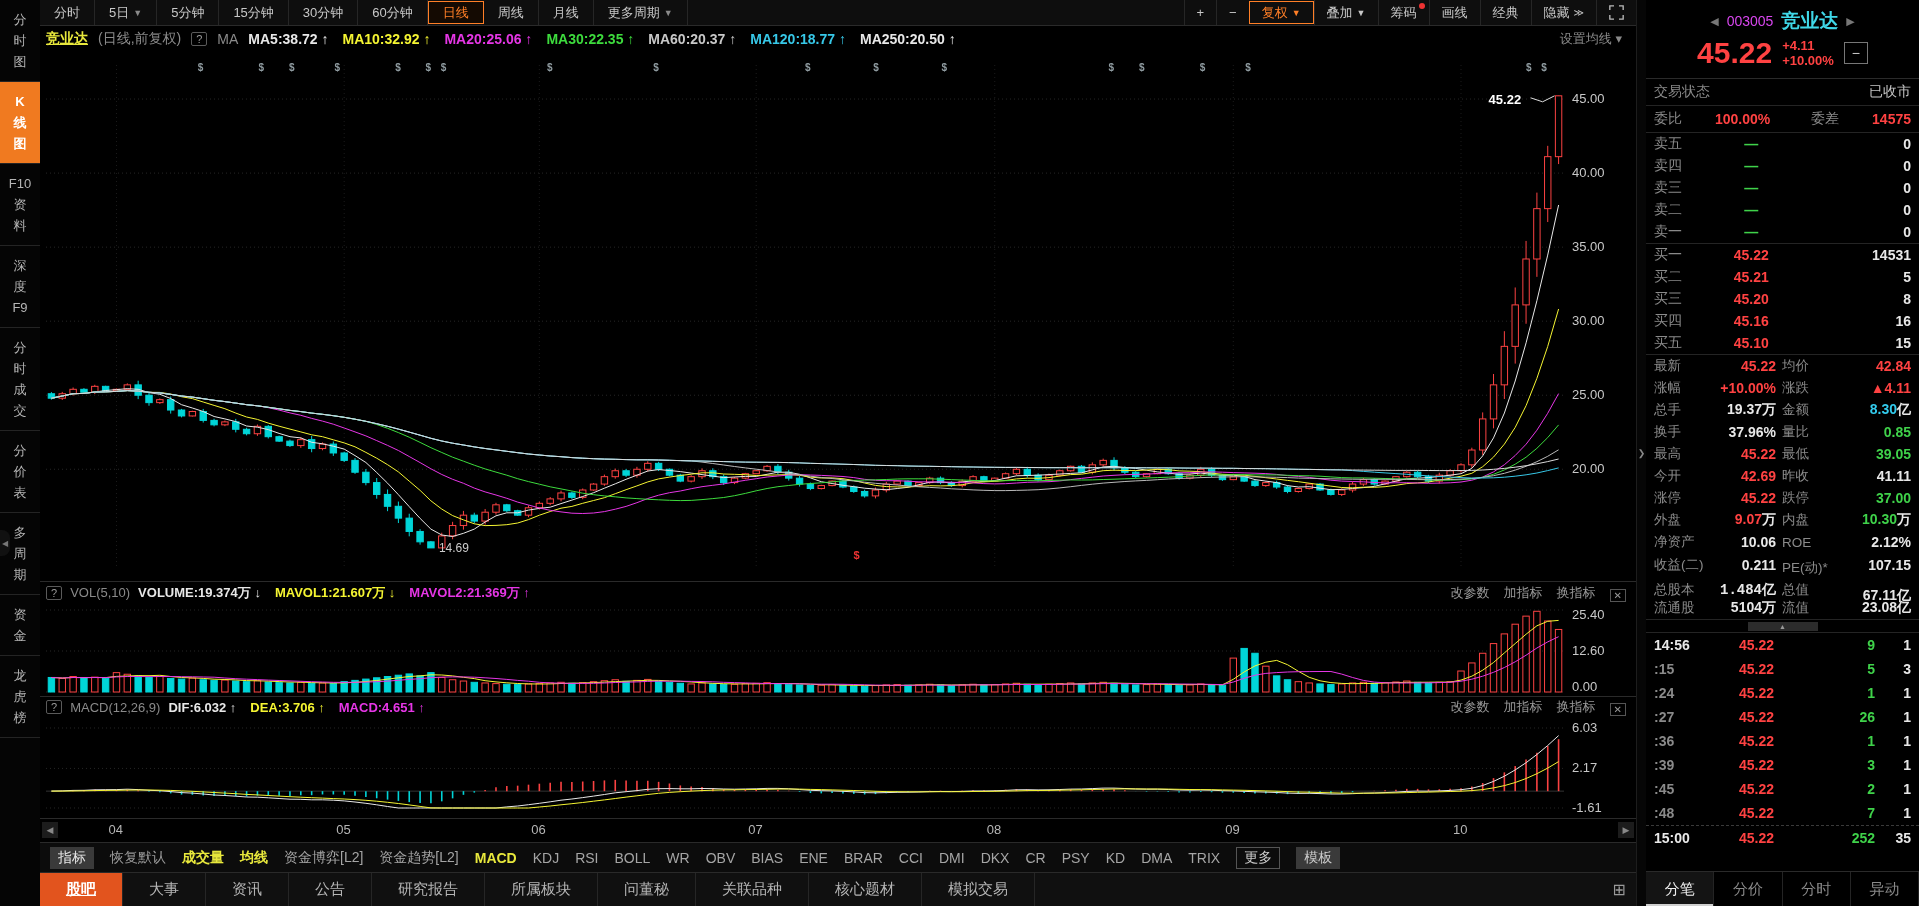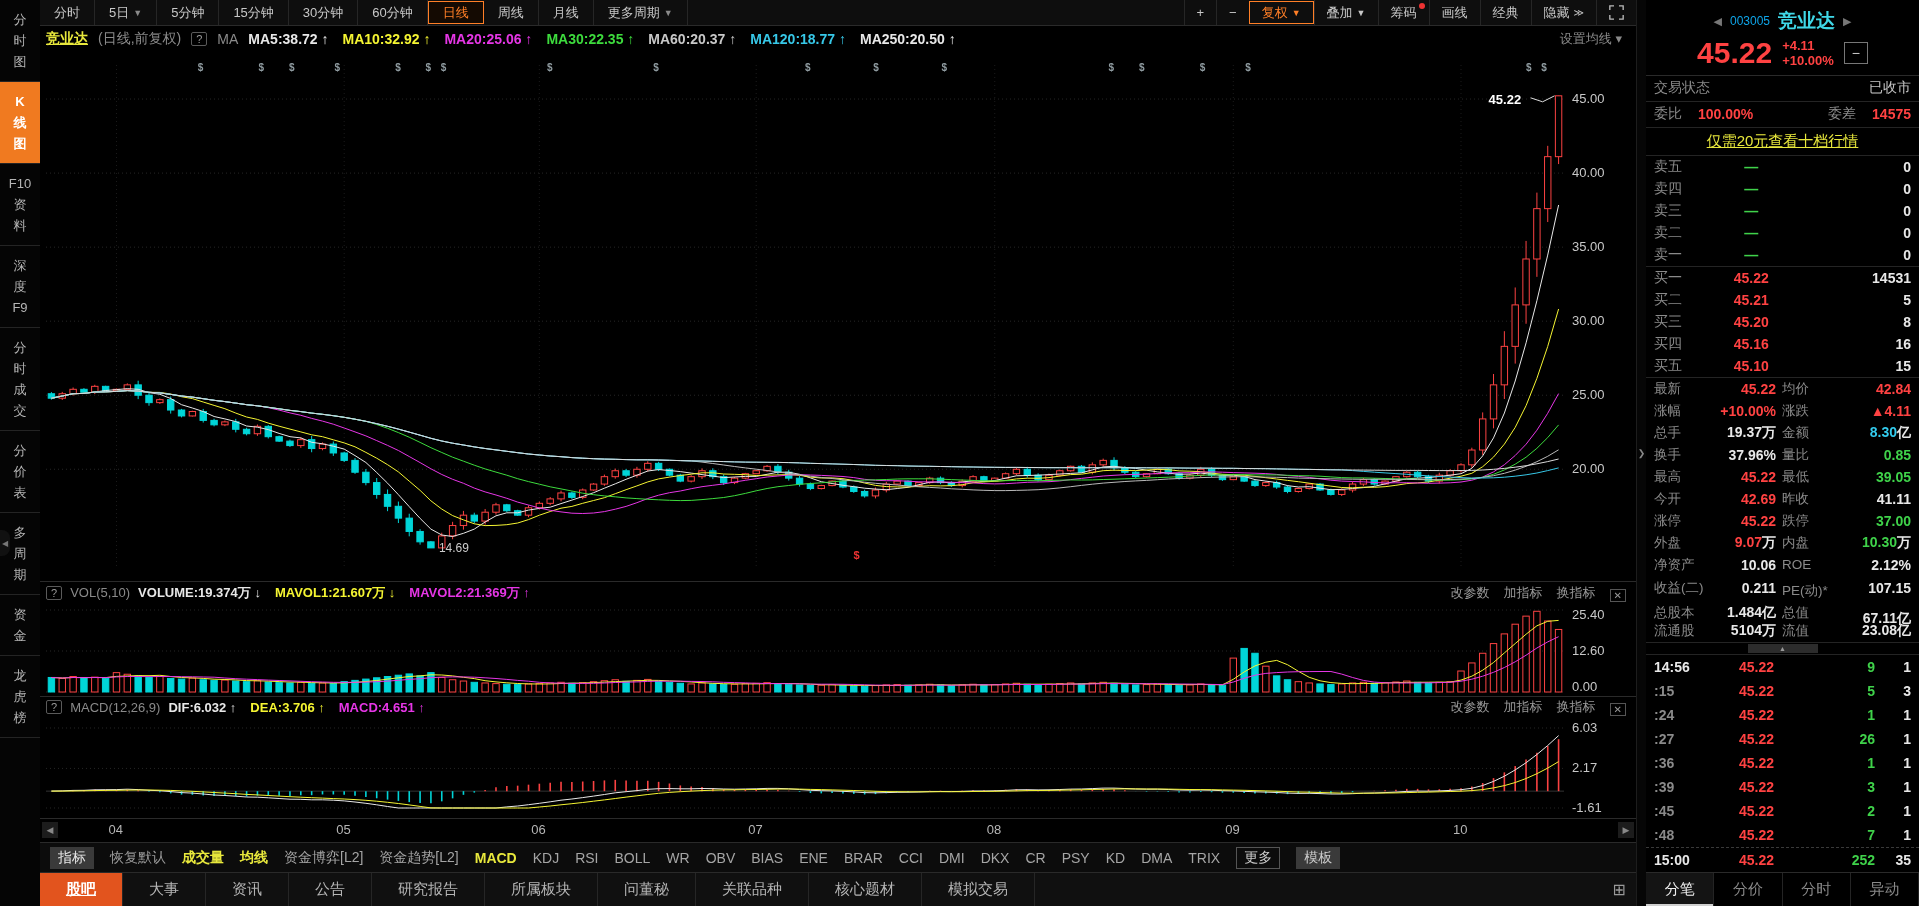--- a/index.html
+++ b/index.html
@@ -56,7 +56,7 @@
   .right-panel{position:absolute;left:1646px;top:0;width:273px;height:906px;background:#000;display:flex;flex-direction:column;font-size:14px;}
   .rp-head{height:78px;border-bottom:1px solid #2a2a2a;position:relative;}
   .rp-title{display:flex;align-items:center;justify-content:center;gap:8px;padding-top:8px;}
-  .rp-code{color:#0ea5e9;font-size:12px;}
+  .rp-code{color:#d946ef;font-size:14px;}
   .rp-name{color:#3fd8e8;font-size:19px;font-weight:bold;}
   .rp-arrow{color:#777;font-size:11px;cursor:pointer;}
   .rp-price-row{display:flex;align-items:center;justify-content:center;gap:10px;margin-top:2px;}

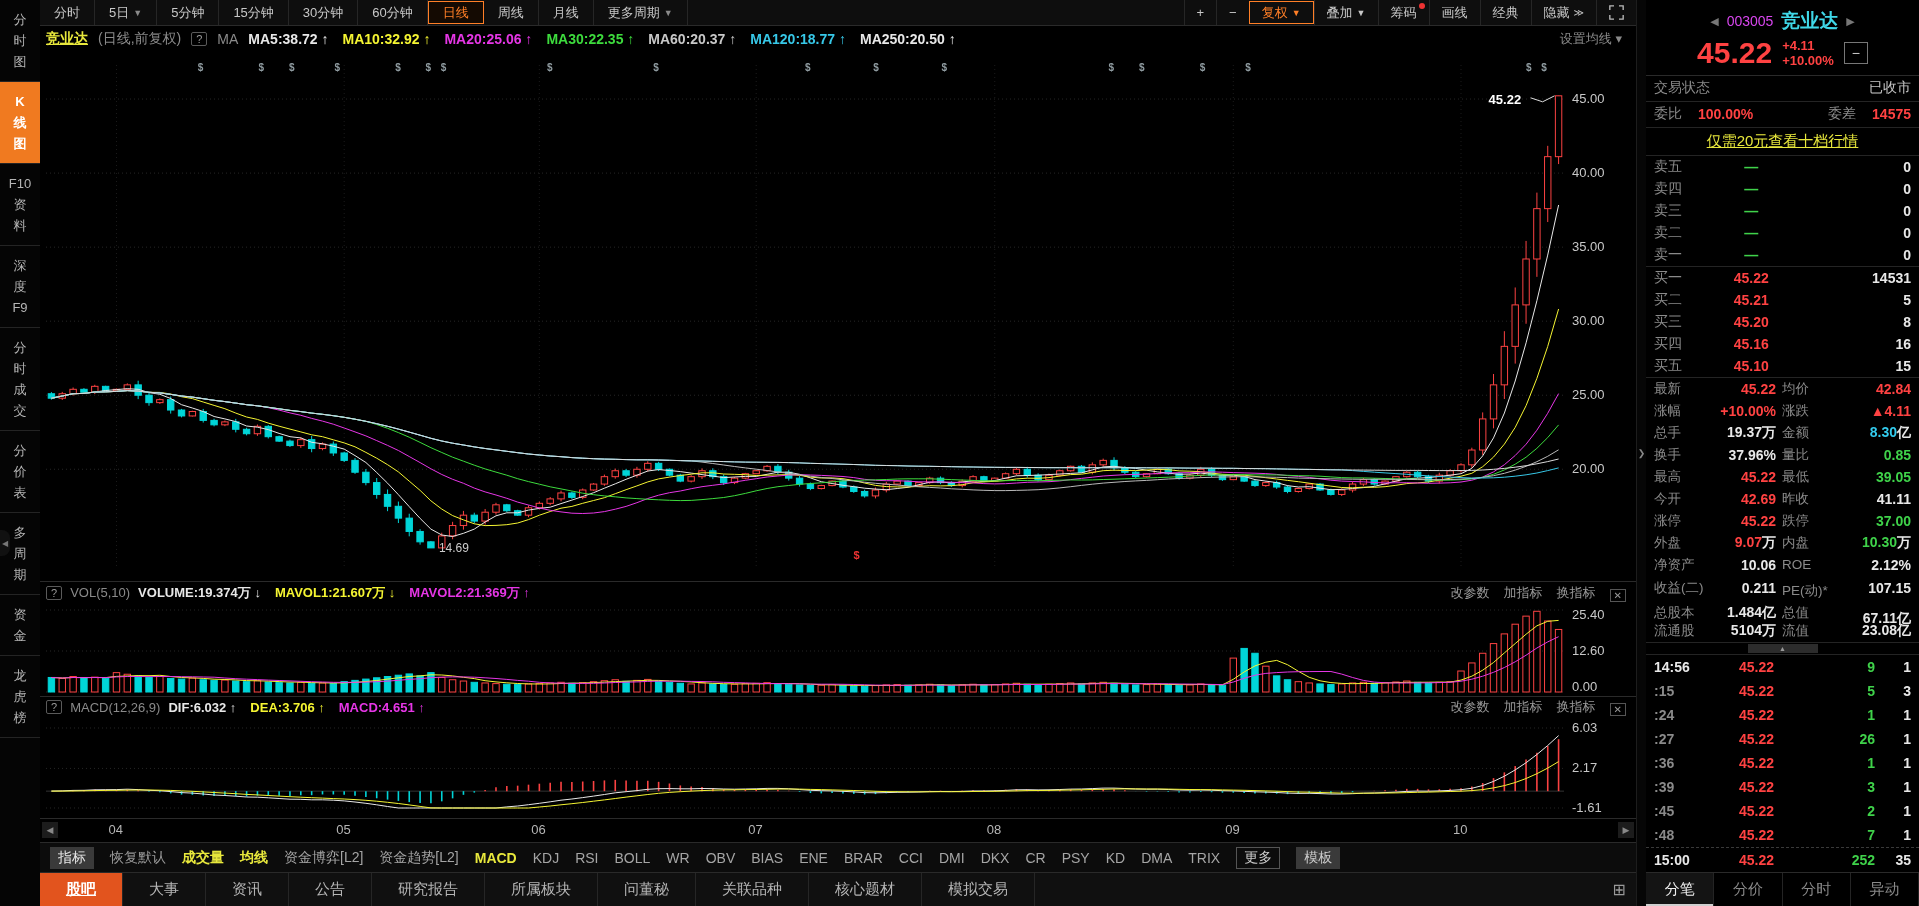--- a/index.html
+++ b/index.html
@@ -63,7 +63,7 @@
   .rp-price{color:#ff4242;font-size:30px;font-weight:bold;}
   .rp-chg{display:flex;flex-direction:column;color:#ff4242;font-size:13px;font-weight:bold;line-height:15px;}
   .rp-min{width:22px;height:20px;border:1px solid #777;color:#ccc;display:flex;align-items:center;justify-content:center;cursor:pointer;font-size:14px;}
-  .rp-row{display:flex;align-items:center;padding:0 8px;}
+  .rp-row{display:flex;align-items:center;padding:0 8px;gap:17px;}
   .rp-status{height:26px;border-bottom:1px solid #242424;justify-content:space-between;}
   .rp-status .lbl{color:#8a8a8a;}
   .rp-status .val{color:#c5c5c5;}

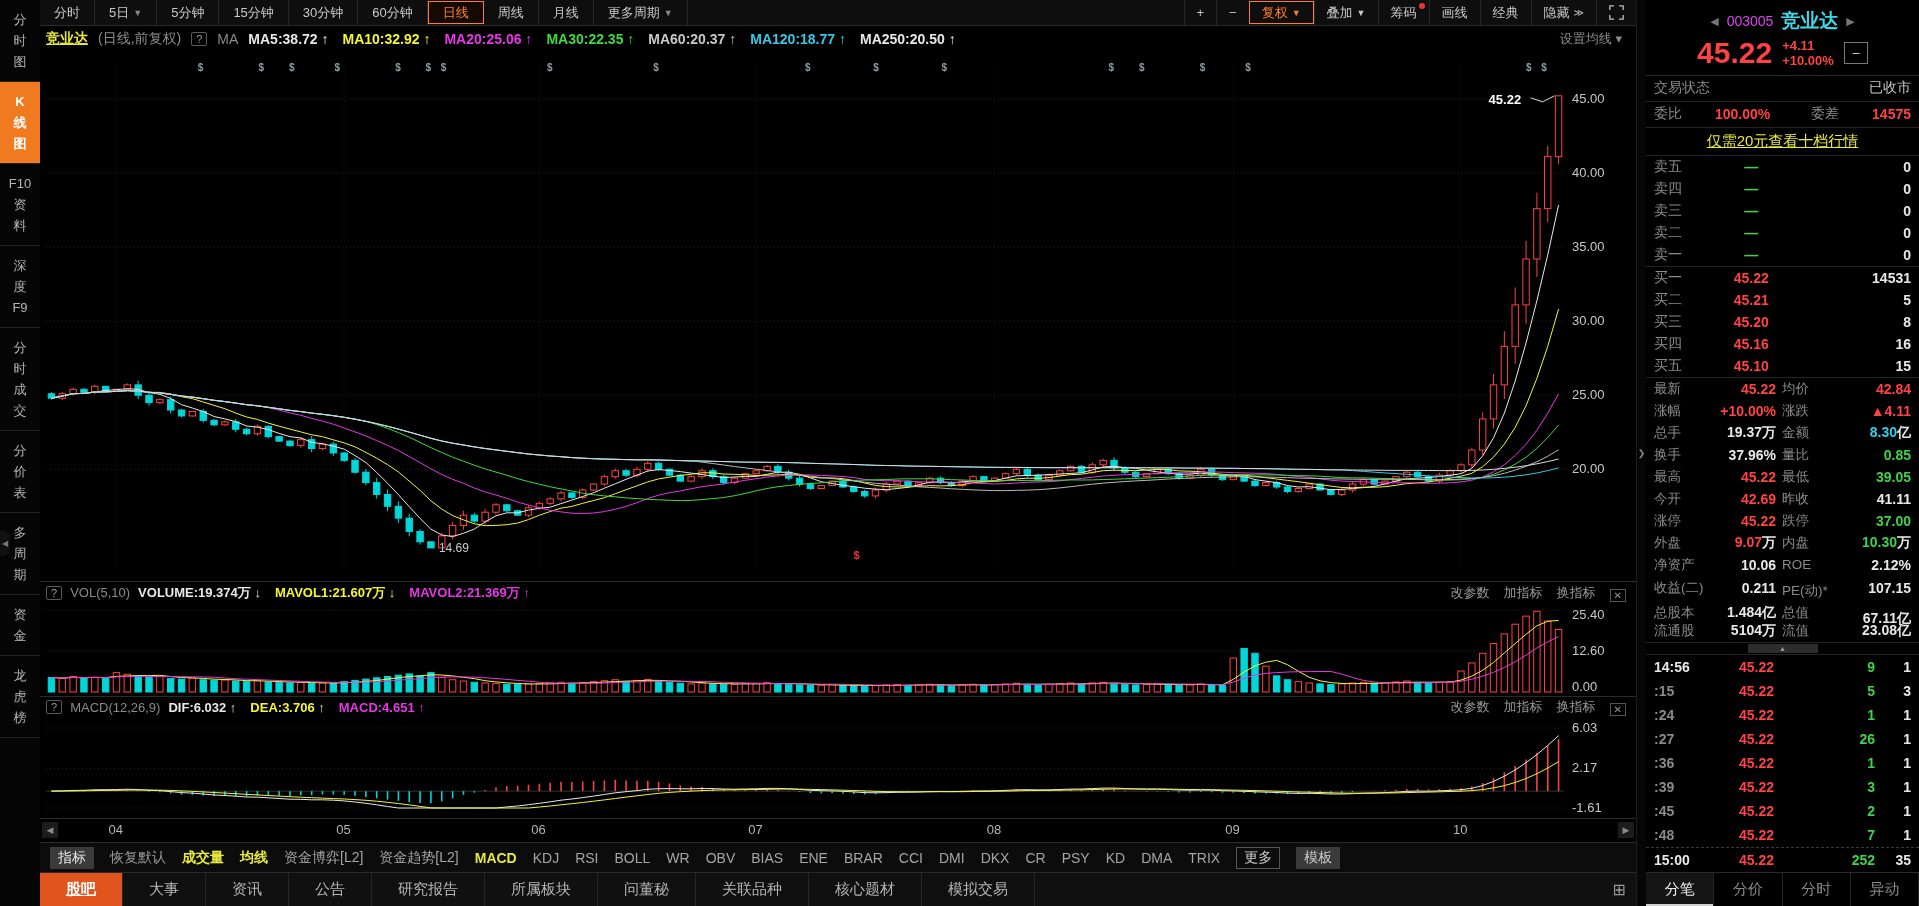--- a/index.html
+++ b/index.html
@@ -1001,9 +1001,6 @@
       <span class="val" style="color:#ff4242;margin-left:auto;">14575</span>
     </div>
 
-    <div class="rp-link">
-      <a>仅需20元查看十档行情</a>
-    </div>
 
     <div class="ob" id="asks">
         <div class="ob-row">

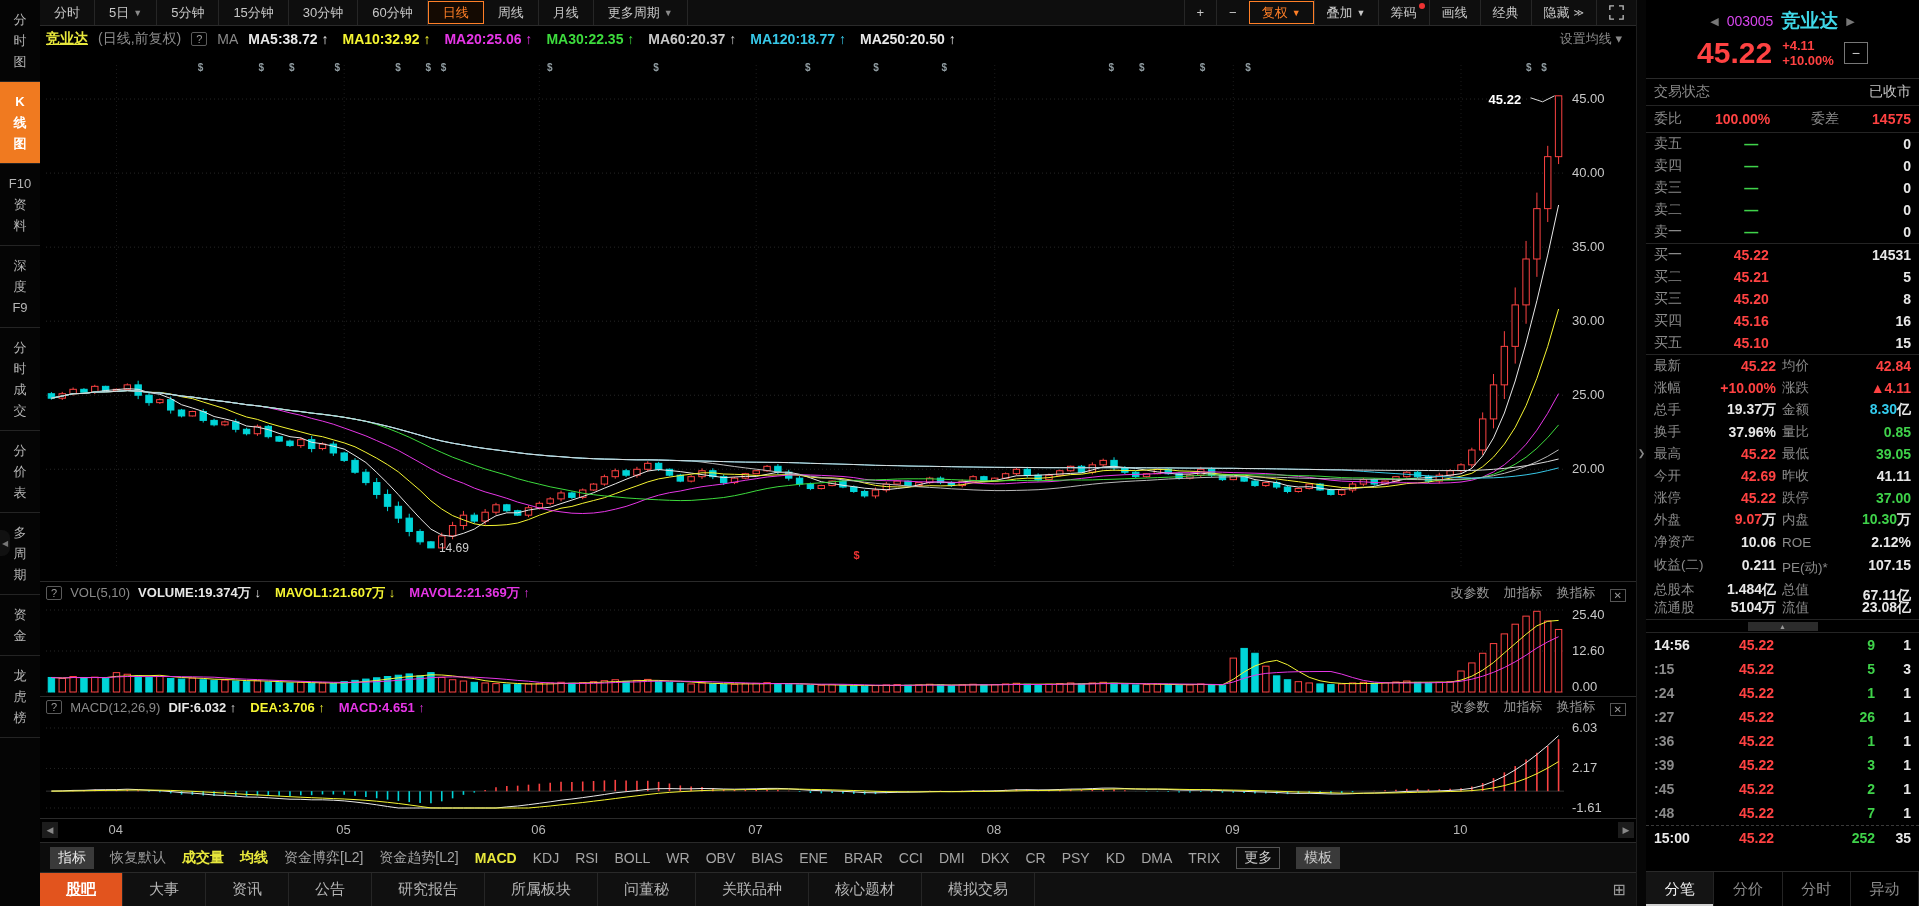--- a/index.html
+++ b/index.html
@@ -1121,7 +1121,7 @@
         </div>
         <div class="st-row">
           <span class="lbl">总股本</span>
-          <span class="val" style="color: rgb(232, 232, 232);">1.484<span class="unit">亿</span></span>
+          <span class="val" style="color: rgb(232, 232, 232); font-family: Liberation Mono, monospace;">1.484<span class="unit">亿</span></span>
           <span class="lbl" style="padding-left: 6px;">总值</span>
           <span class="val" style="color: rgb(232, 232, 232); margin-top: 12px;">67.11<span class="unit">亿</span></span>
         </div>

